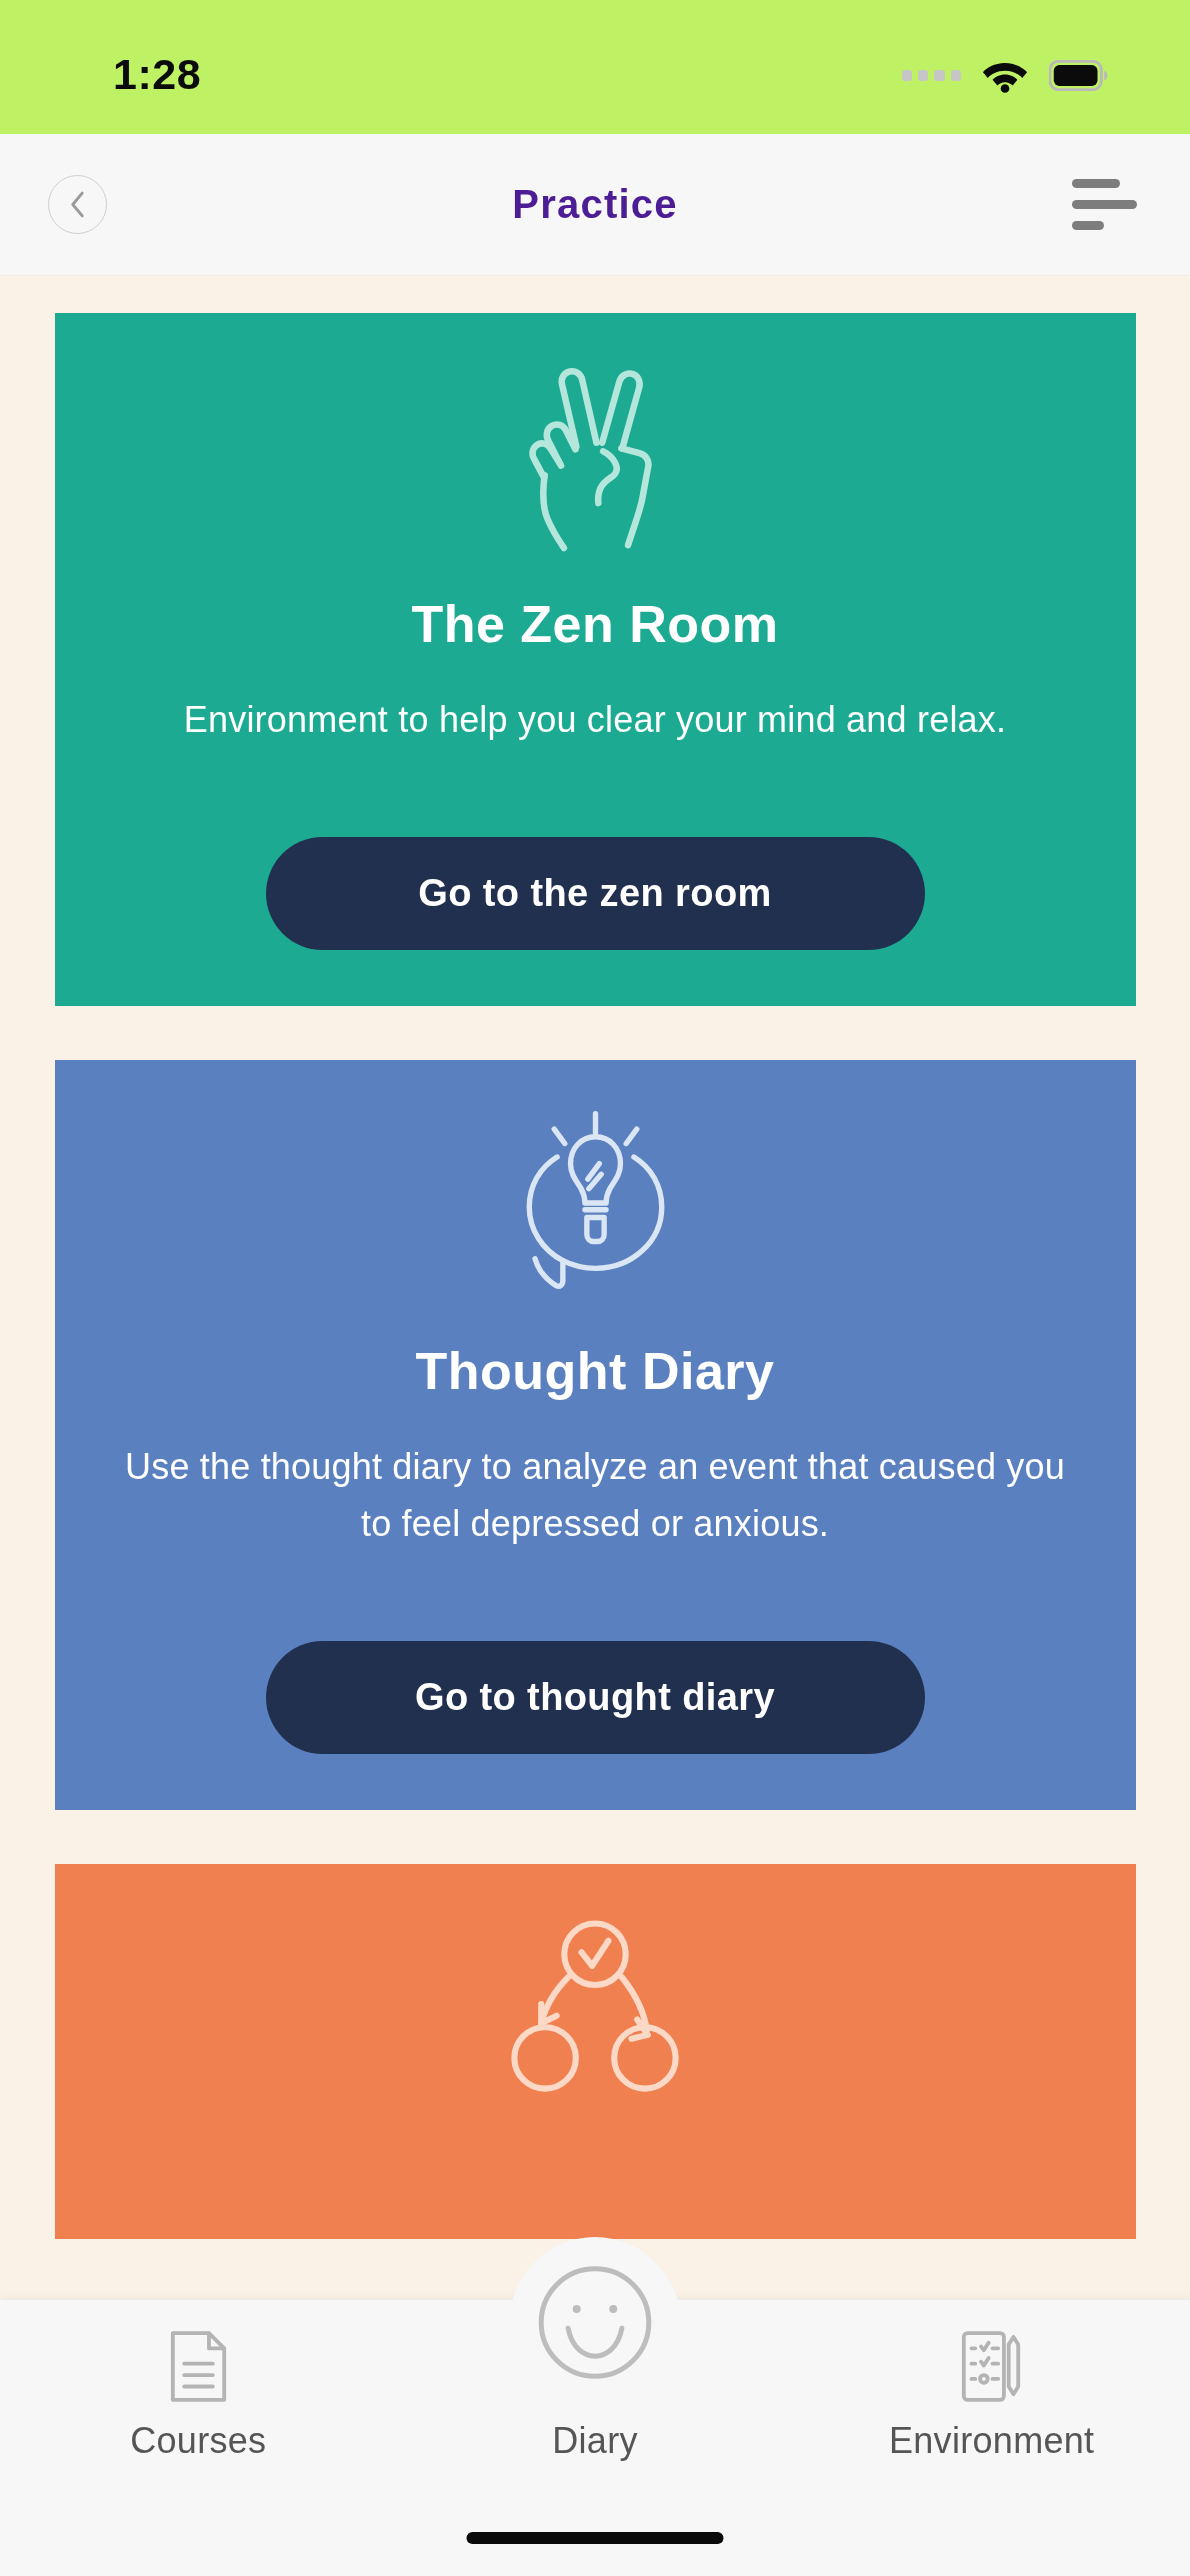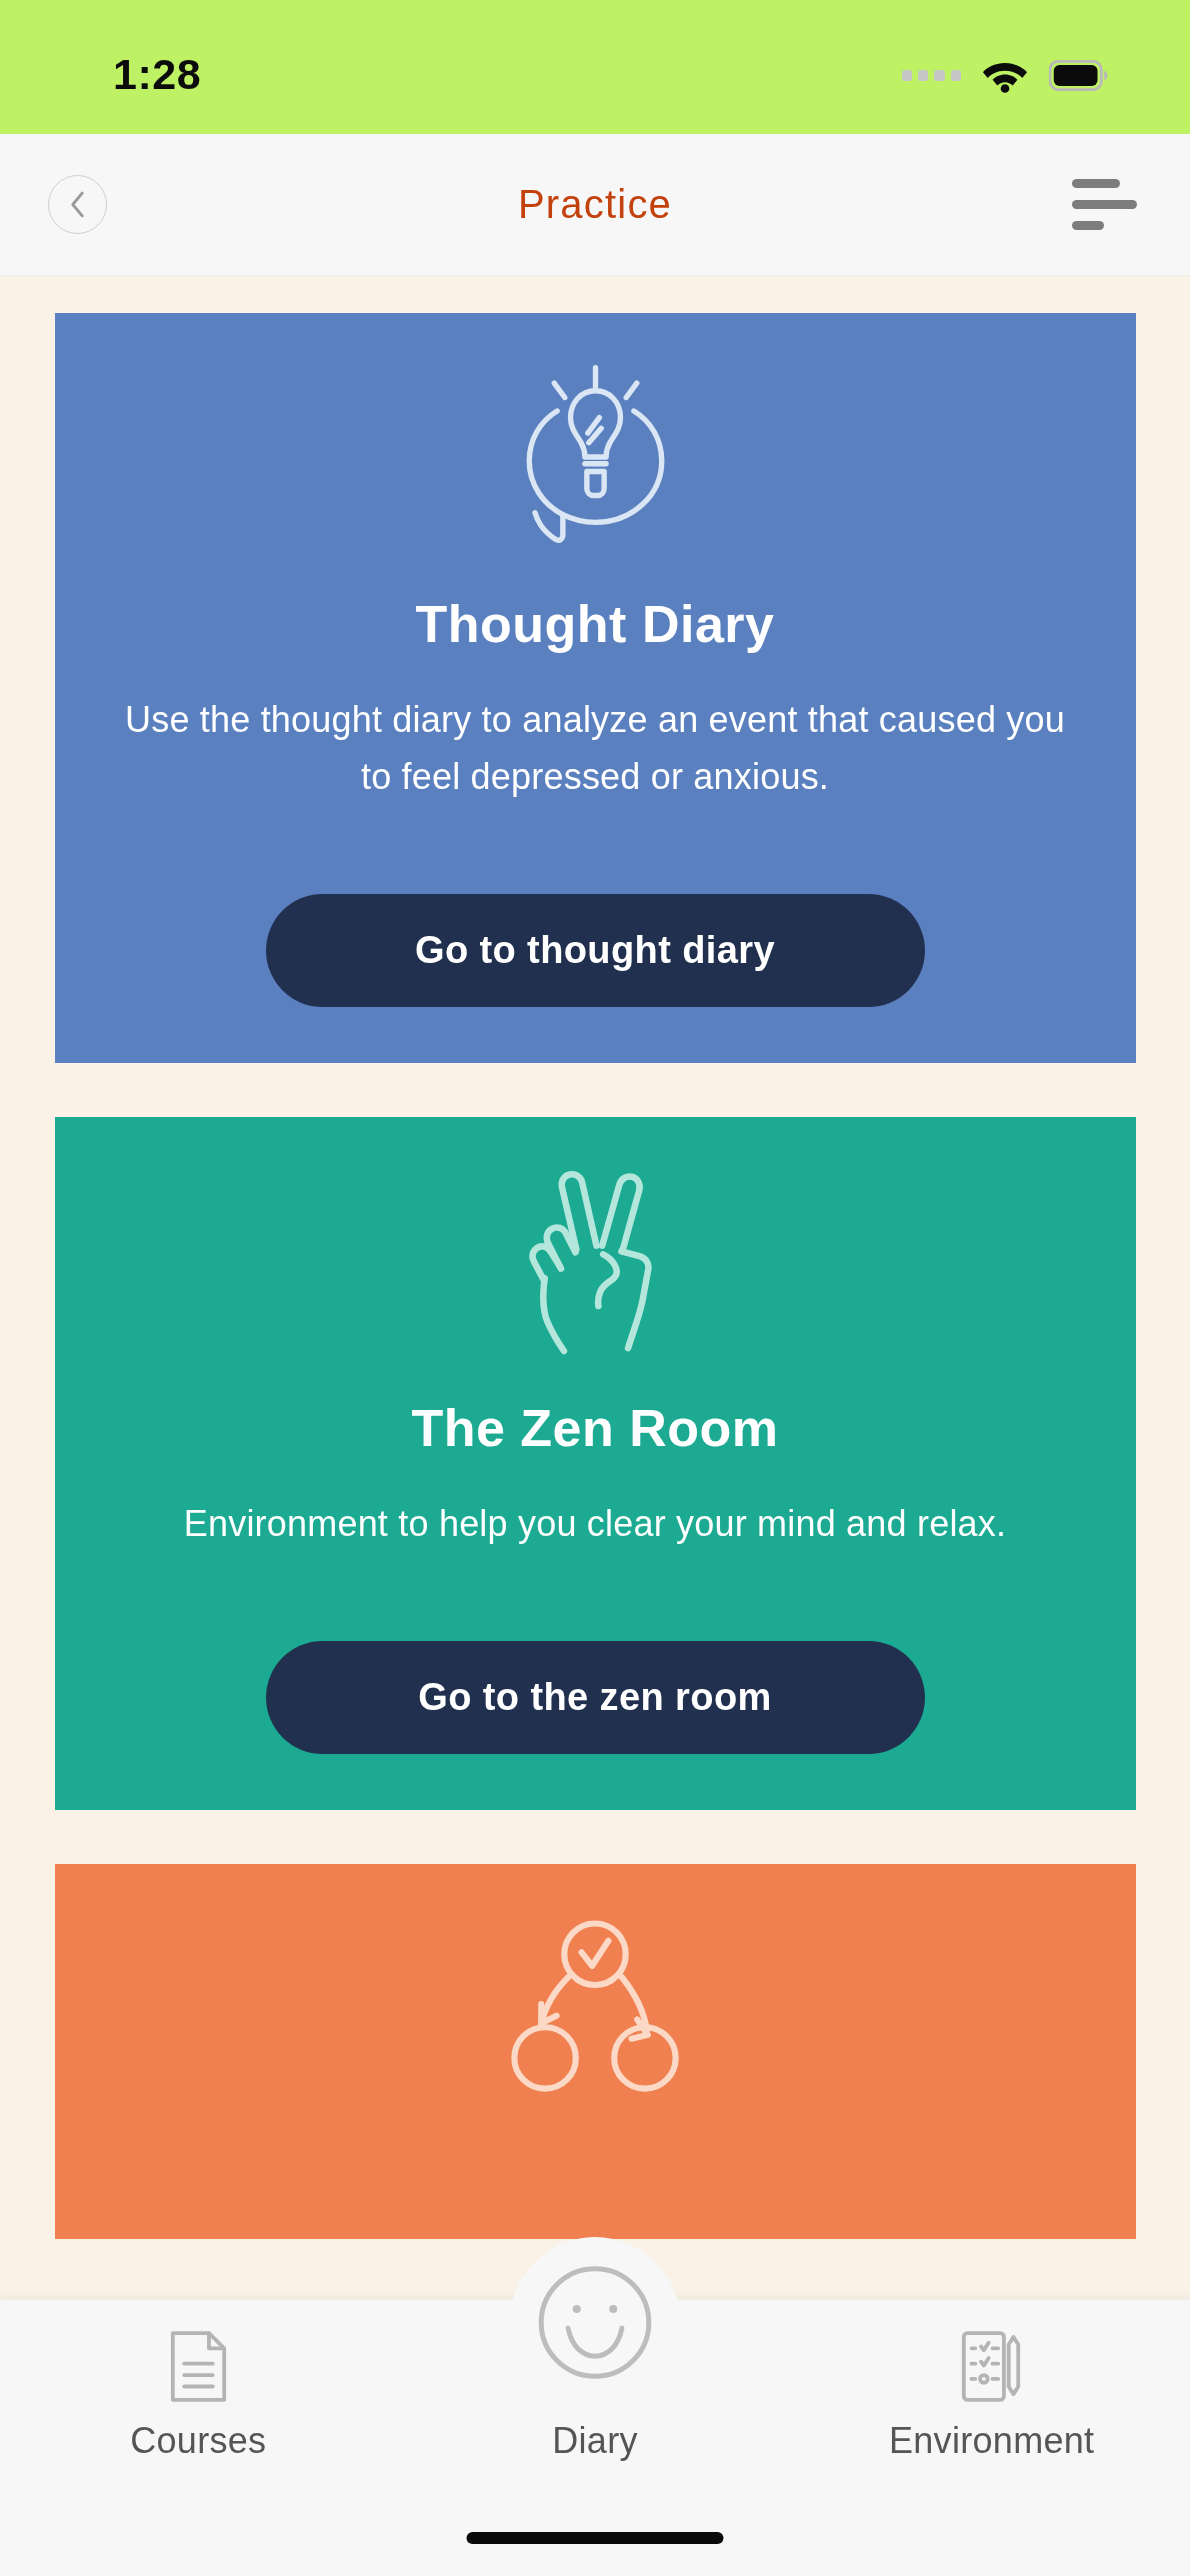--- a/index.html
+++ b/index.html
@@ -83,8 +83,8 @@
     width: 100%;
     text-align: center;
     font-size: 40px;
-    font-weight: 400;
-    color: #c2410c;
+    font-weight: 700;
+    color: #4c1d95;
     letter-spacing: 1.2px;
   }
   .menu-btn {

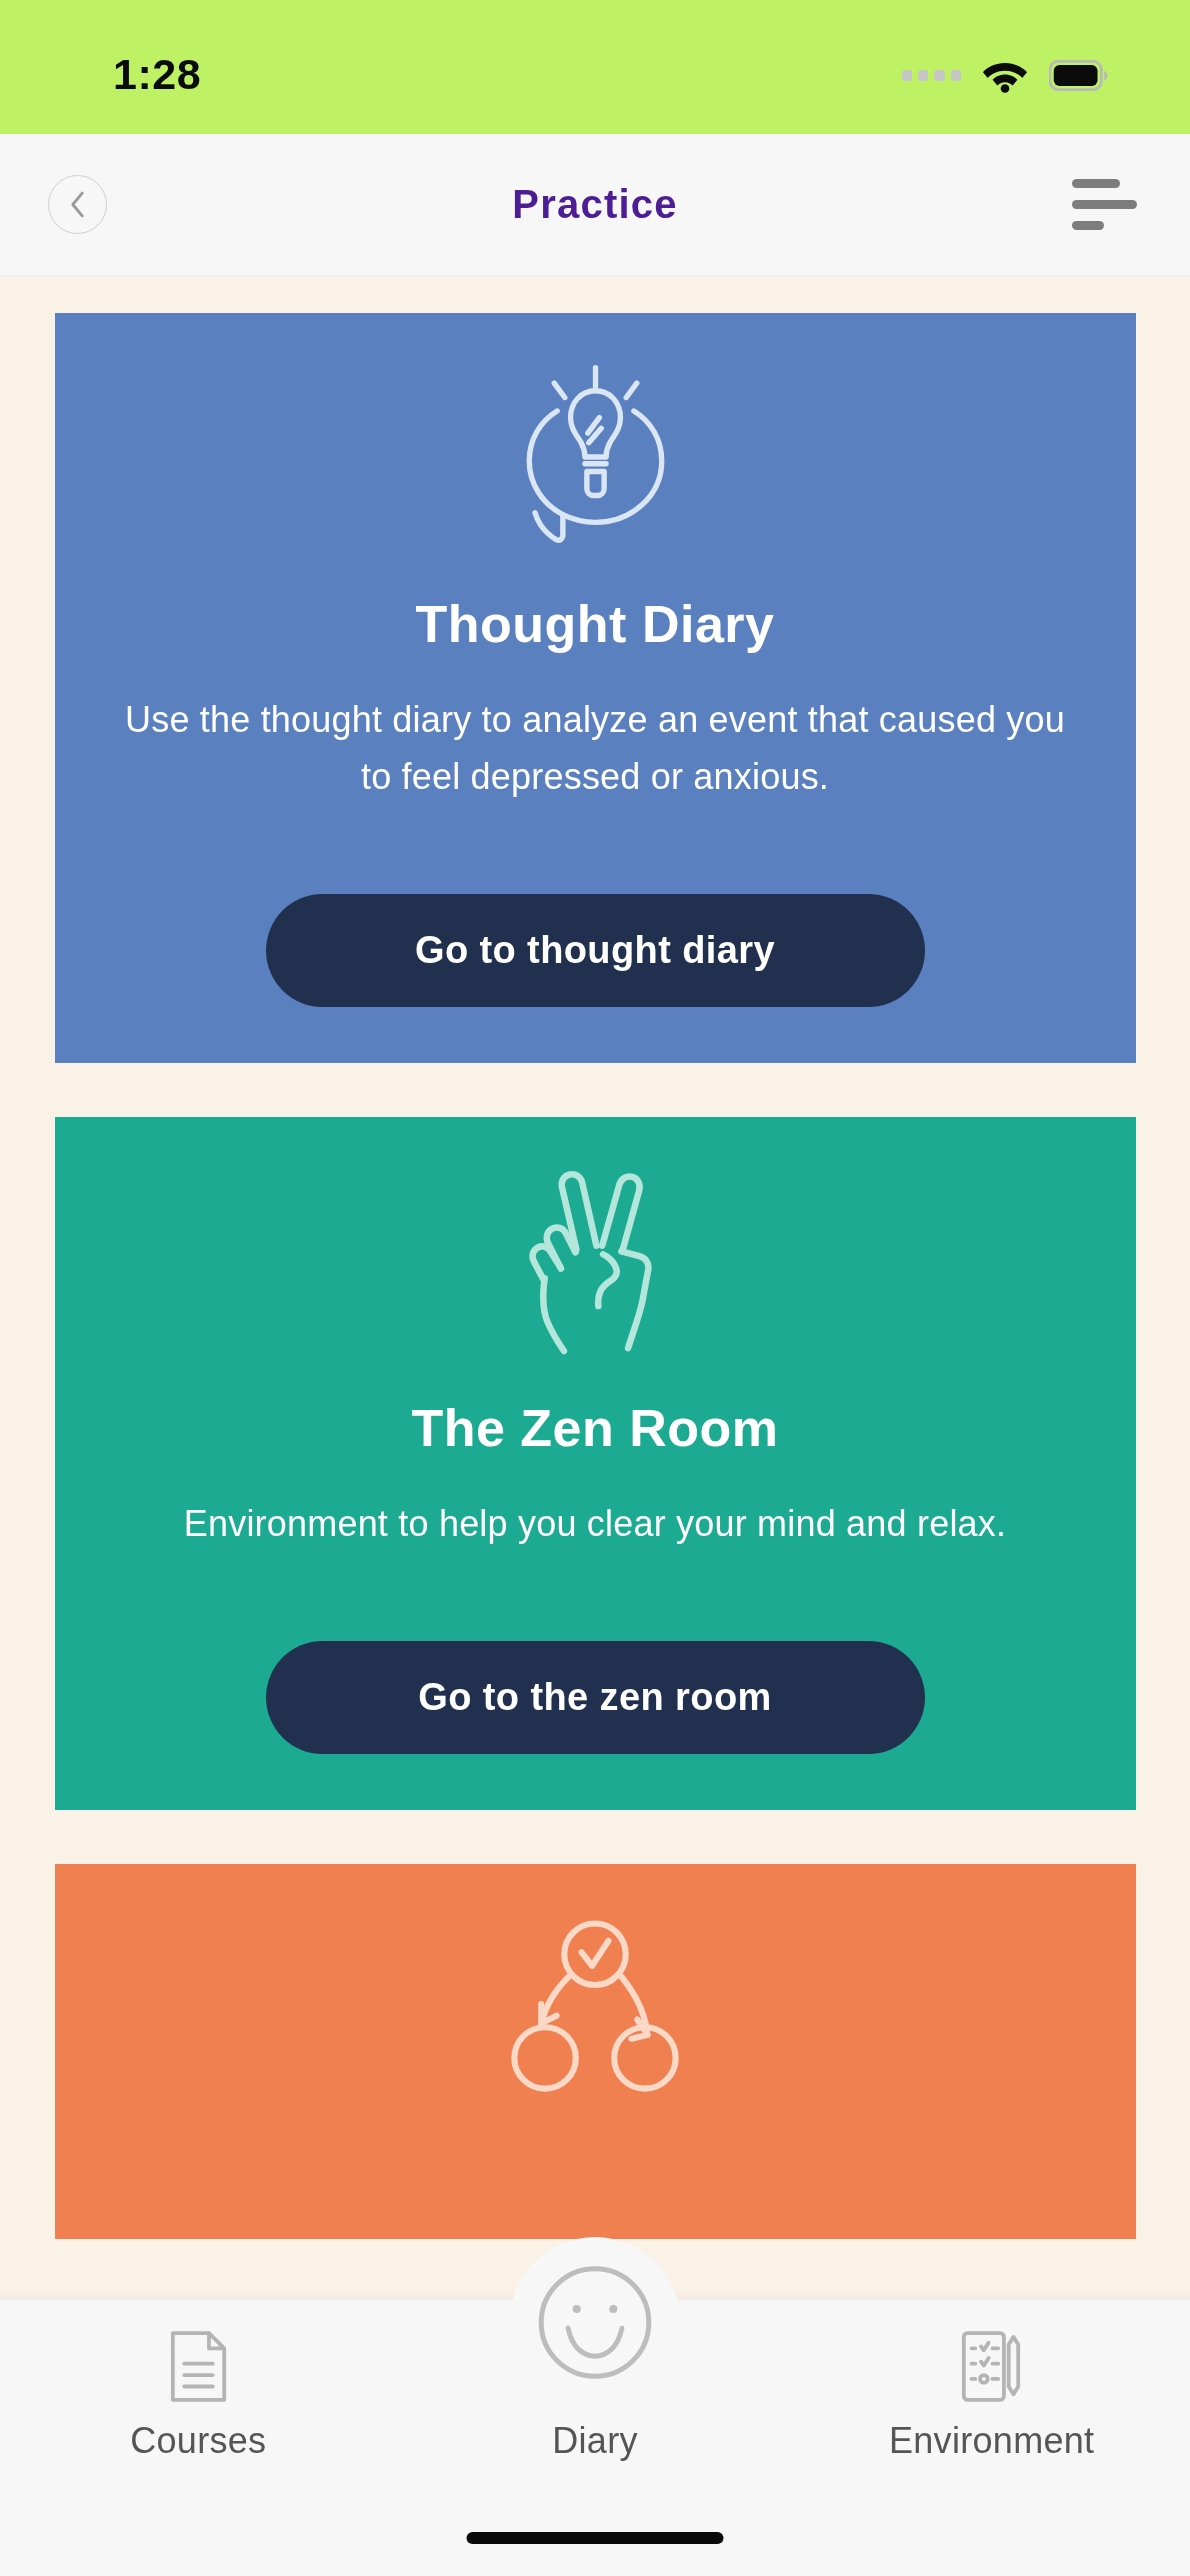--- a/index.html
+++ b/index.html
@@ -278,6 +278,25 @@
   </div>
 
   <div class="content">
+
+    <div class="card card-zen">
+      <div class="card-icon">
+        <svg width="157" height="188" viewBox="0 0 82 98">
+          <g fill="none" stroke="#b5e6dc" stroke-width="3.4" stroke-linecap="round" stroke-linejoin="round">
+            <path d="M31 43 L23.5 10.5 C22.8 7.3 24.6 4.4 27.6 3.8 C30.6 3.2 33.4 5.1 34.1 8.3 L41.5 41"></path>
+            <path d="M44.5 41 L53.5 9 C54.4 5.9 57.4 4.2 60.3 5.1 C63.2 6 64.7 9.1 63.8 12.2 L55 44"></path>
+            <path d="M30.5 44.5 L25.5 34.5 C24 31.7 20.8 30.7 18.2 32.2 C15.6 33.7 14.8 37 16.3 39.8 L23 53"></path>
+            <path d="M22.5 52 L17.5 44 C15.9 41.4 12.8 40.6 10.4 42.2 C8 43.8 7.4 47 9 49.6 L14 59"></path>
+            <path d="M14.5 58 C14.5 58 12 72 16 81 C19 88 22.5 93 24.5 96"></path>
+            <path d="M54.5 44 L64 46.5 C67.3 47.4 69.3 50.5 68.5 53.7 L65.5 70 C64 77.5 61 85 58 94.5"></path>
+            <path d="M45 45.5 C45 45.5 49 47.5 51 51 C53 54.5 52 57 50 58.5 C48 60 45 61.5 43.5 65 C42 68.5 42.5 72.5 42.5 72.5"></path>
+          </g>
+        </svg>
+      </div>
+      <div class="card-title">The Zen Room</div>
+      <div class="card-desc">Environment to help you clear your mind and relax.</div>
+      <button class="card-btn">Go to the zen room</button>
+    </div>
 
     <div class="card card-diary">
       <div class="card-icon">
@@ -301,25 +320,6 @@
       <button class="card-btn">Go to thought diary</button>
     </div>
 
-    <div class="card card-zen">
-      <div class="card-icon">
-        <svg width="157" height="188" viewBox="0 0 82 98">
-          <g fill="none" stroke="#b5e6dc" stroke-width="3.4" stroke-linecap="round" stroke-linejoin="round">
-            <path d="M31 43 L23.5 10.5 C22.8 7.3 24.6 4.4 27.6 3.8 C30.6 3.2 33.4 5.1 34.1 8.3 L41.5 41"></path>
-            <path d="M44.5 41 L53.5 9 C54.4 5.9 57.4 4.2 60.3 5.1 C63.2 6 64.7 9.1 63.8 12.2 L55 44"></path>
-            <path d="M30.5 44.5 L25.5 34.5 C24 31.7 20.8 30.7 18.2 32.2 C15.6 33.7 14.8 37 16.3 39.8 L23 53"></path>
-            <path d="M22.5 52 L17.5 44 C15.9 41.4 12.8 40.6 10.4 42.2 C8 43.8 7.4 47 9 49.6 L14 59"></path>
-            <path d="M14.5 58 C14.5 58 12 72 16 81 C19 88 22.5 93 24.5 96"></path>
-            <path d="M54.5 44 L64 46.5 C67.3 47.4 69.3 50.5 68.5 53.7 L65.5 70 C64 77.5 61 85 58 94.5"></path>
-            <path d="M45 45.5 C45 45.5 49 47.5 51 51 C53 54.5 52 57 50 58.5 C48 60 45 61.5 43.5 65 C42 68.5 42.5 72.5 42.5 72.5"></path>
-          </g>
-        </svg>
-      </div>
-      <div class="card-title">The Zen Room</div>
-      <div class="card-desc">Environment to help you clear your mind and relax.</div>
-      <button class="card-btn">Go to the zen room</button>
-    </div>
-
     <div class="card card-cycle">
       <div class="card-icon">
         <svg width="192" height="192" viewBox="0 0 100 100">

